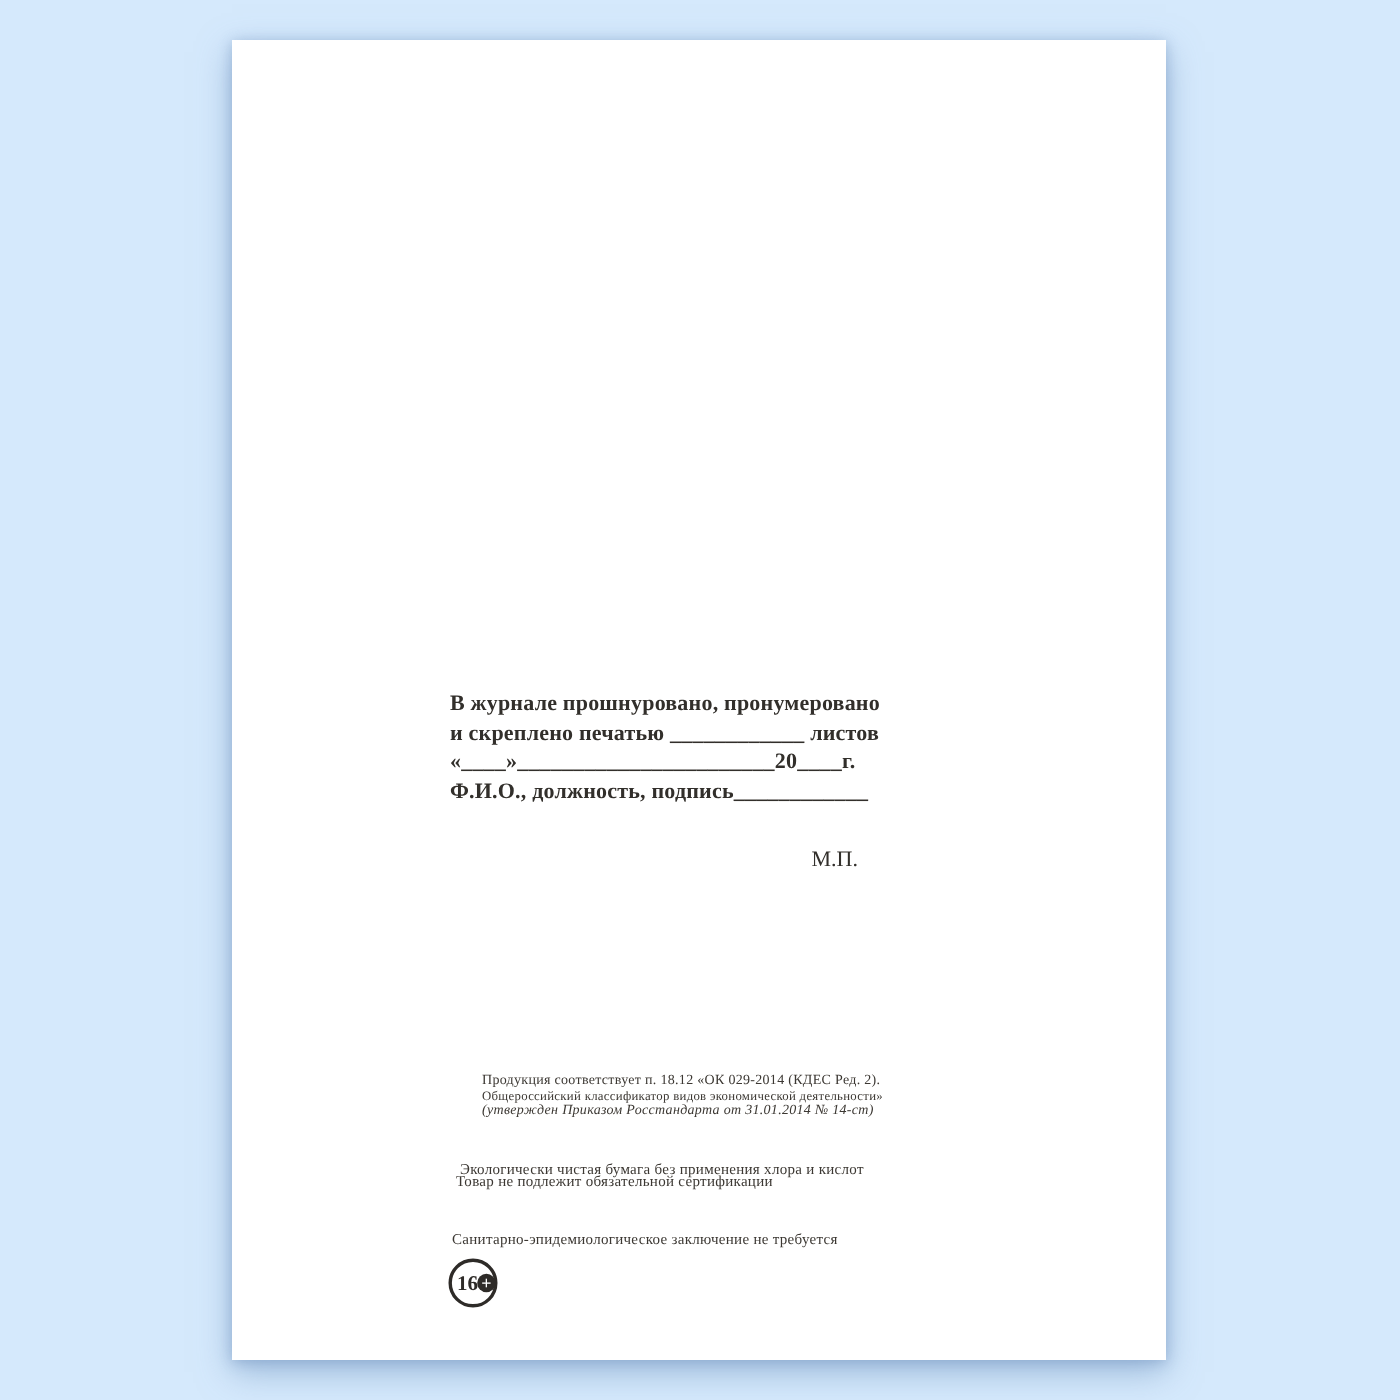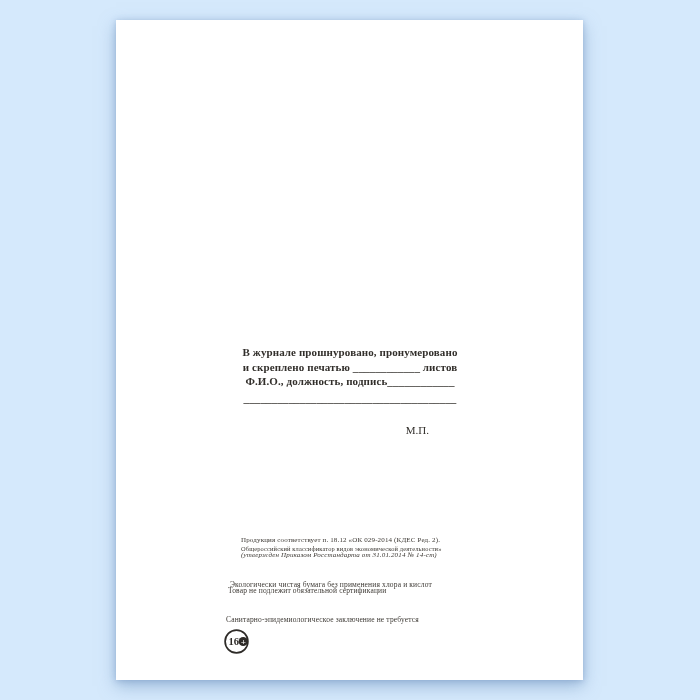--- a/index.html
+++ b/index.html
@@ -18,9 +18,9 @@
     box-shadow: 0 6px 16px rgba(110,145,190,0.55), 0 1px 6px rgba(110,145,190,0.45);
   }
   .cert {
-    position: absolute; left: 126px; top: 325px; width: 216px;
+    position: absolute; left: 109px; top: 325px; width: 216px;
     font-size: 11px; line-height: 14.5px; font-weight: bold;
-    color: #322f2b; white-space: nowrap; letter-spacing: 0.1px; text-align: center;
+    color: #322f2b; white-space: nowrap; letter-spacing: 0.1px;
   }
   .cert .gap { margin-top: 2px; }
   .mp {

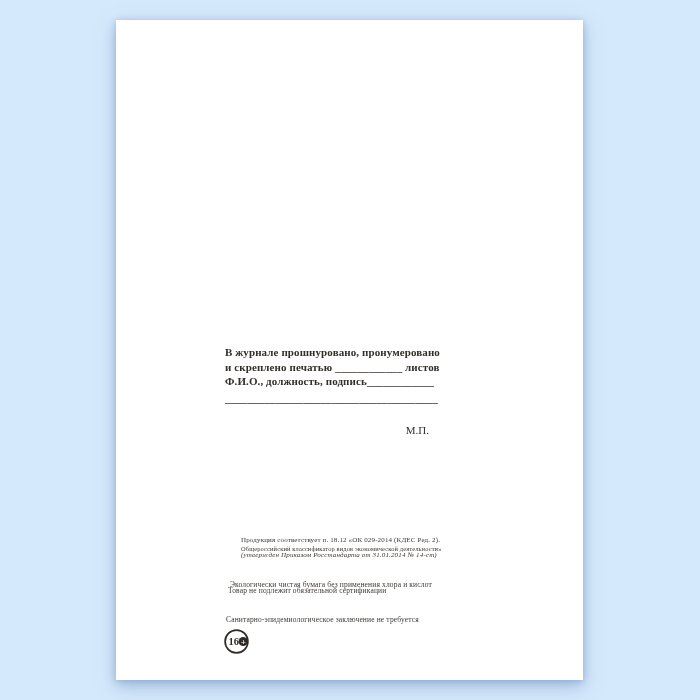--- a/index.html
+++ b/index.html
@@ -66,6 +66,7 @@
     <div class="cert">
       <div>В журнале прошнуровано, пронумеровано</div>
       <div>и скреплено печатью ____________ листов</div>
+      <div>«____»_______________________20____г.</div>
       <div>Ф.И.О., должность, подпись____________</div>
       <div class="gap">______________________________________</div>
     </div>

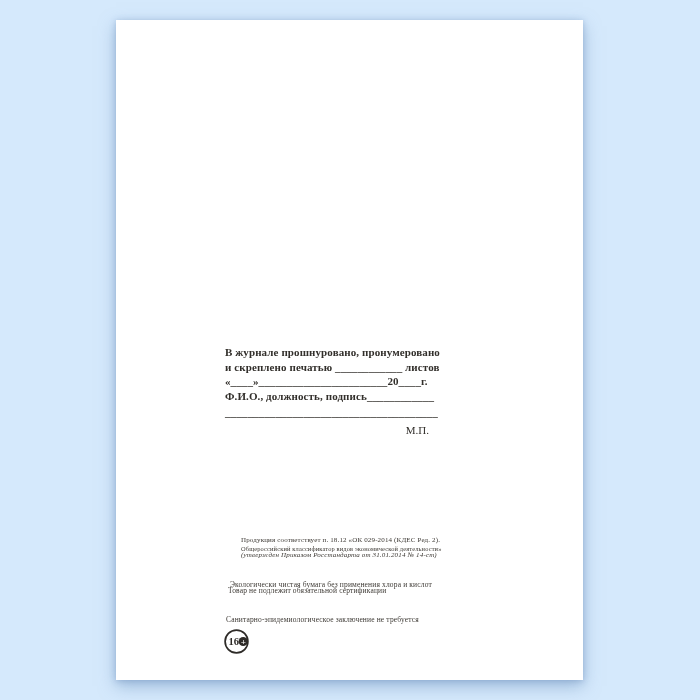--- a/index.html
+++ b/index.html
@@ -68,7 +68,6 @@
       <div>и скреплено печатью ____________ листов</div>
       <div>«____»_______________________20____г.</div>
       <div>Ф.И.О., должность, подпись____________</div>
-      <div class="gap">______________________________________</div>
     </div>
 
     <div class="mp">М.П.</div>

